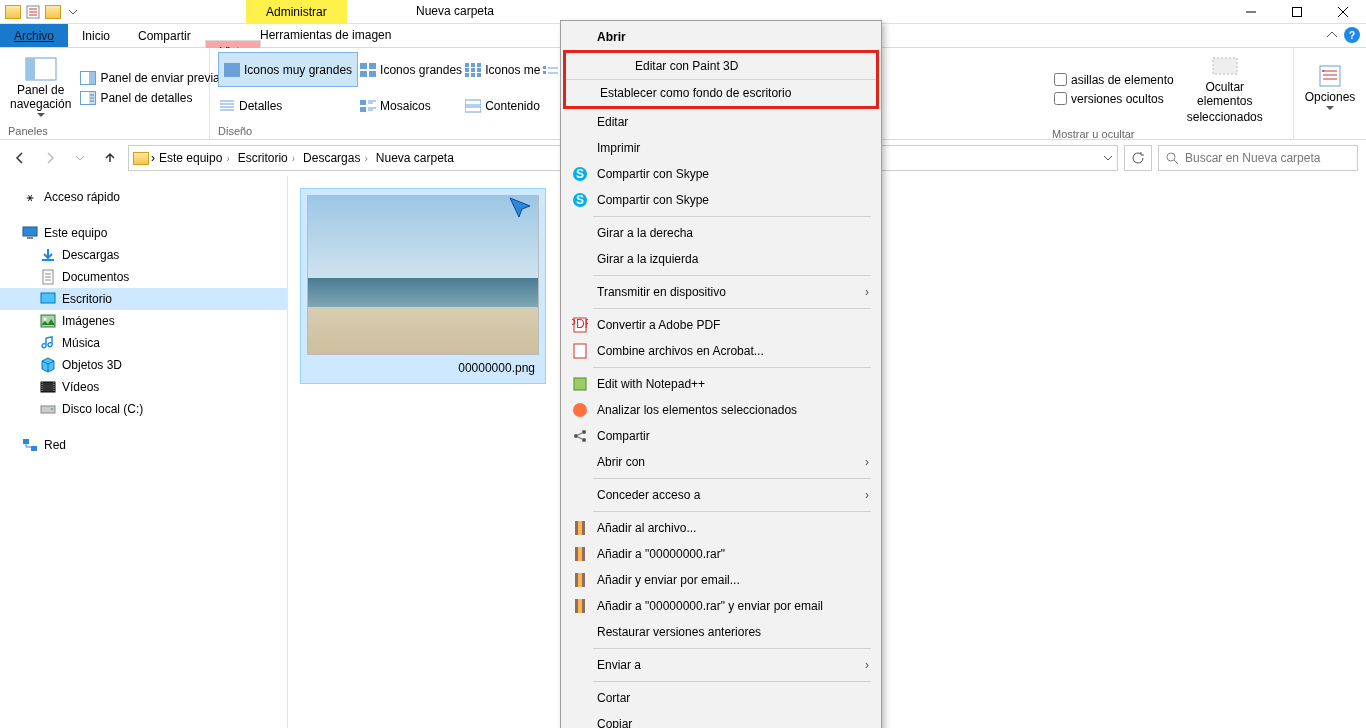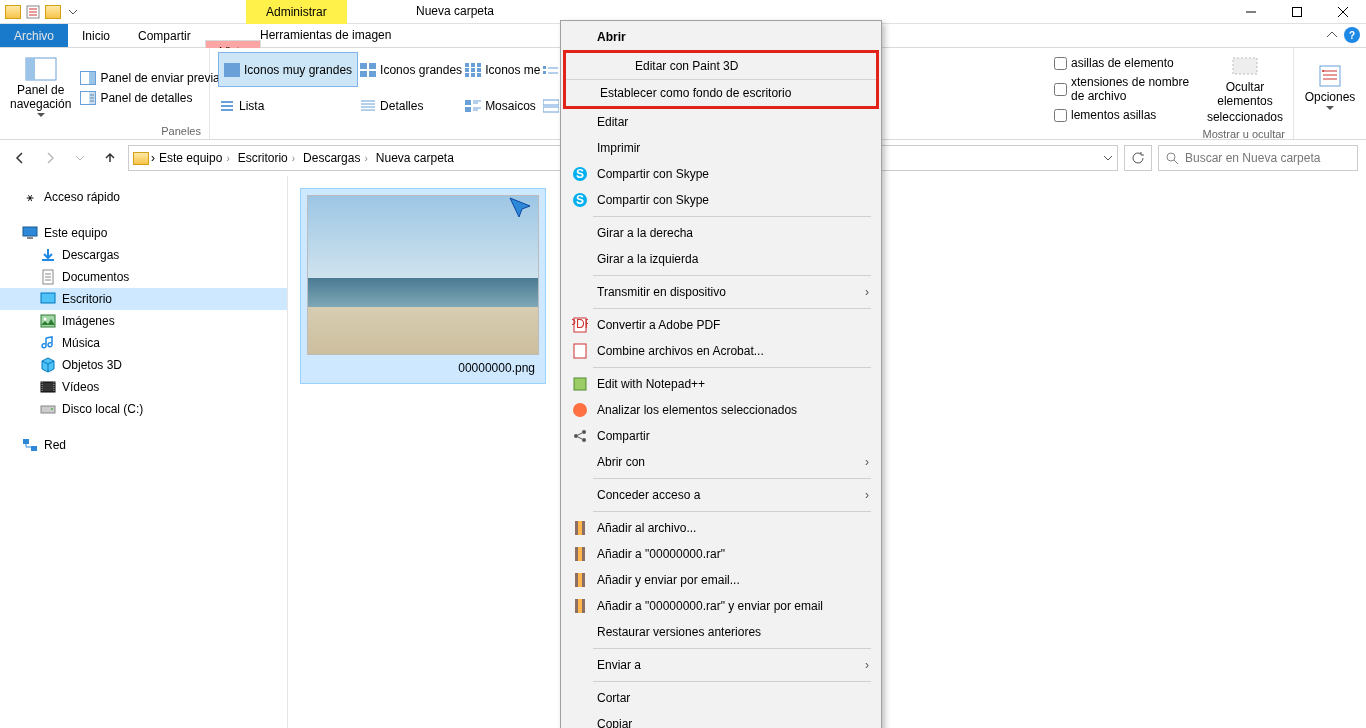--- a/index.html
+++ b/index.html
@@ -18,7 +18,7 @@
 
 .tabs { height:24px; display:flex; align-items:stretch; border-bottom:1px solid #dadada; position:relative;}
 .tab { padding:4px 14px; display:flex; align-items:center; }
-.tab.file { background:#1979ca; color:#e5e5e5; }
+.tab.file { background:#1979ca; color:#0f172a;text-decoration:underline; }
 .tab.active { background:#fca5a5; border:1px solid #dadada; border-bottom:1px solid #fff; position:relative; top:16px;text-align:right; }
 .tool-tab { position:absolute; left:246px; padding:4px 14px; }
 .help-corner { position:absolute; right:6px; top:3px; display:flex; align-items:center; gap:6px;}

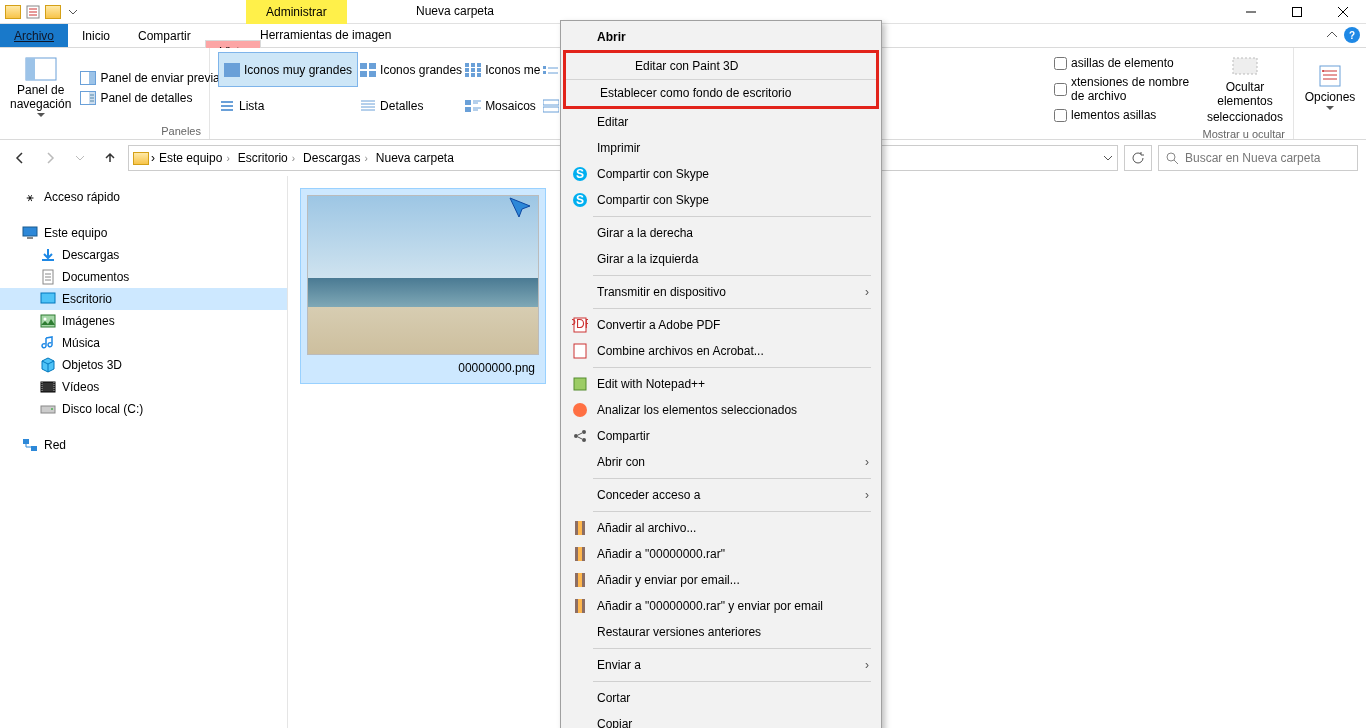--- a/index.html
+++ b/index.html
@@ -184,7 +184,7 @@
 
   <div class="ribbon-group" style="width:412px">
     <div class="rg-body" style="flex:1">
-      <div style="display:grid;grid-template-columns:repeat(4,1fr);gap:1px;flex:1">
+      <div style="display:grid;grid-template-columns:repeat(5,1fr);gap:1px;flex:1">
         <div class="layout-btn sel">
             <svg class="layout-icon" viewBox="0 0 16 14">
               <rect width="16" height="14" fill="#6aa0d8"></rect>

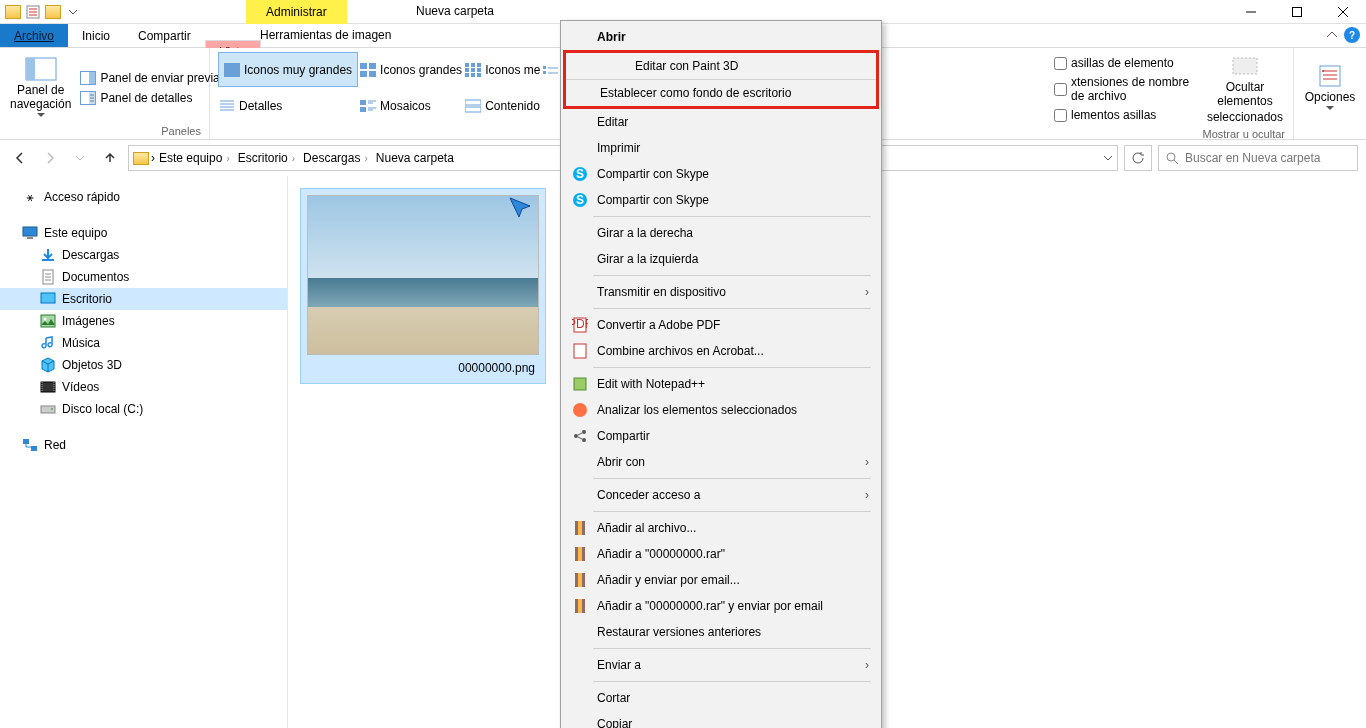--- a/index.html
+++ b/index.html
@@ -272,10 +272,6 @@
           </div>
         <div class="chk-row">
             <input type="checkbox" style="">
-            <span>xtensiones de nombre de archivo</span>
-          </div>
-        <div class="chk-row">
-            <input type="checkbox" style="">
             <span>lementos asillas</span>
           </div>
       </div>

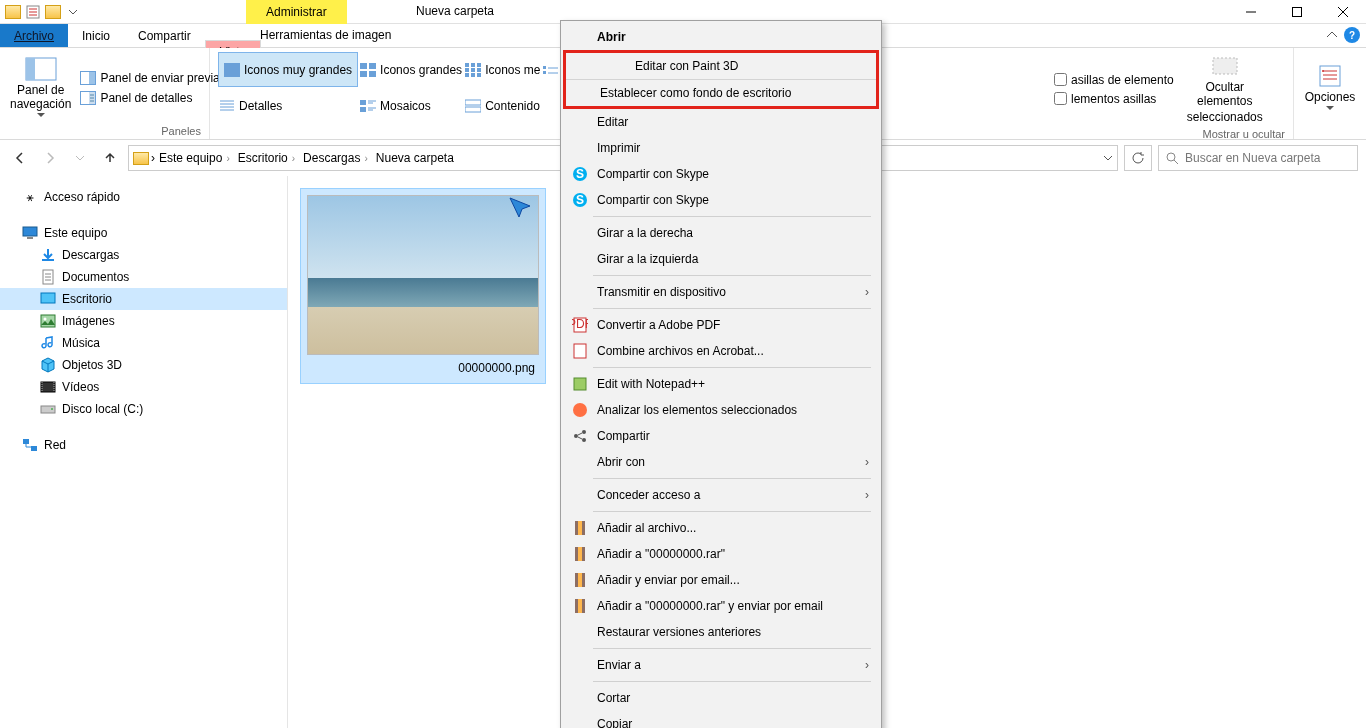--- a/index.html
+++ b/index.html
@@ -272,7 +272,7 @@
           </div>
         <div class="chk-row">
             <input type="checkbox" style="">
-            <span>lementos asillas</span>
+            <span>versiones ocultos</span>
           </div>
       </div>
       <div class="big-btn" style="width:86px">

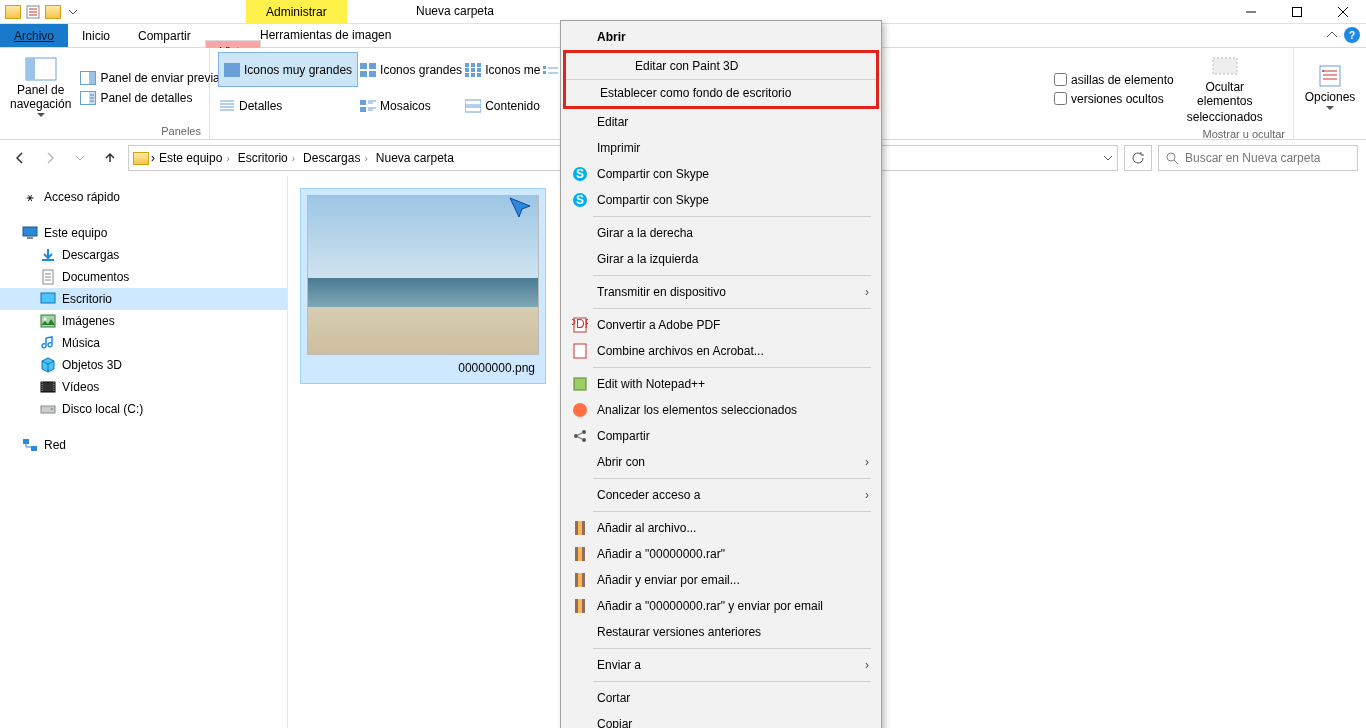--- a/index.html
+++ b/index.html
@@ -27,7 +27,7 @@
 
 .ribbon { height:92px; background:#fff; border-bottom:1px solid #dadada; display:flex; position:relative;}
 .ribbon-group { border-right:1px solid #e5e5e5; padding:4px 8px 2px 8px; display:flex; flex-direction:column; justify-content:space-between;}
-.group-label { text-align:right; color:#666; font-size:11px; padding-top:2px;}
+.group-label { text-align:left; color:#666; font-size:11px; padding-top:2px;}
 .rg-body { display:flex; gap:6px; flex:1;}
 .big-btn { display:flex; flex-direction:column; align-items:center; justify-content:center; width:70px; text-align:center; gap:2px; padding:2px;}
 .big-btn .ic { width:32px; height:24px; }

